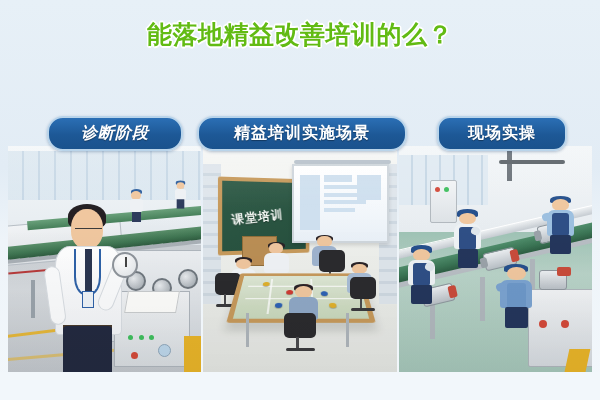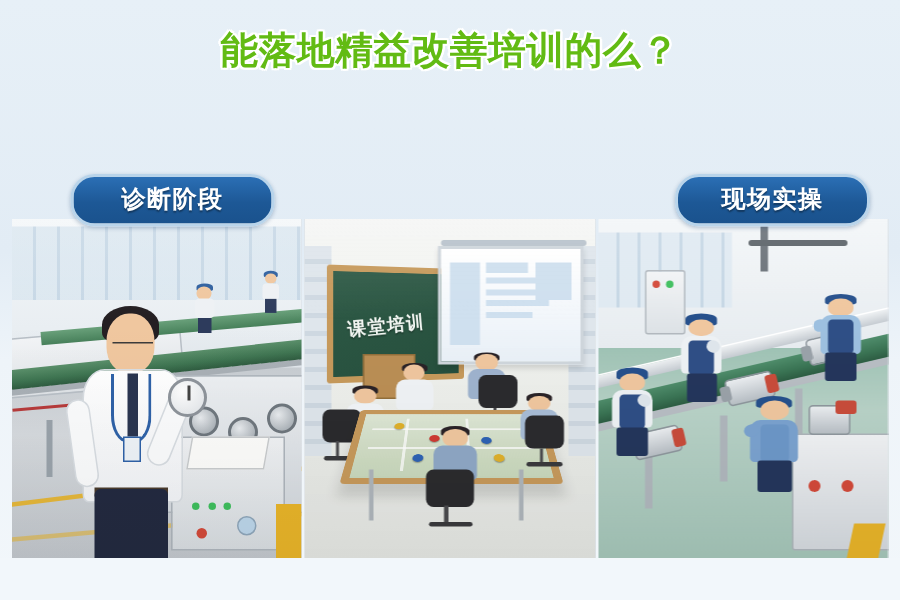--- a/index.html
+++ b/index.html
@@ -41,7 +41,7 @@
     white-space:nowrap;
     text-shadow:0 1px 1px rgba(0,0,0,.35);
   }
-  .badge.b1{left:47px;width:132px;}
+  .badge.b1{left:47px;width:132px;font-style:italic;}
   .badge.b2{left:197px;width:206px;}
   .badge.b3{left:450px;width:126px;}
   

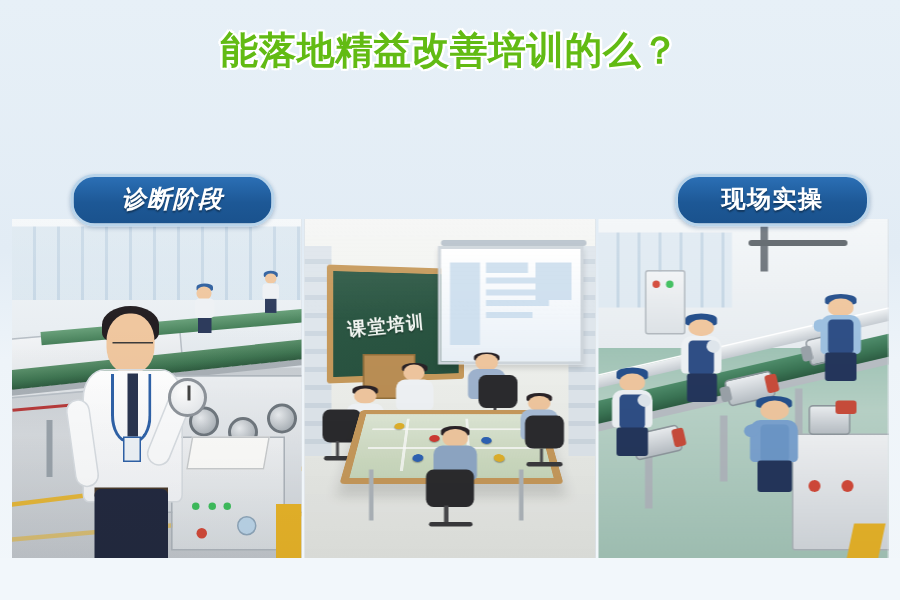--- a/index.html
+++ b/index.html
@@ -185,6 +185,7 @@
 
   <div class="badge-row">
     <div class="badge b1">诊断阶段</div>
+    <div class="badge b2">精益培训实施场景</div>
     <div class="badge b3">现场实操</div>
   </div>
 

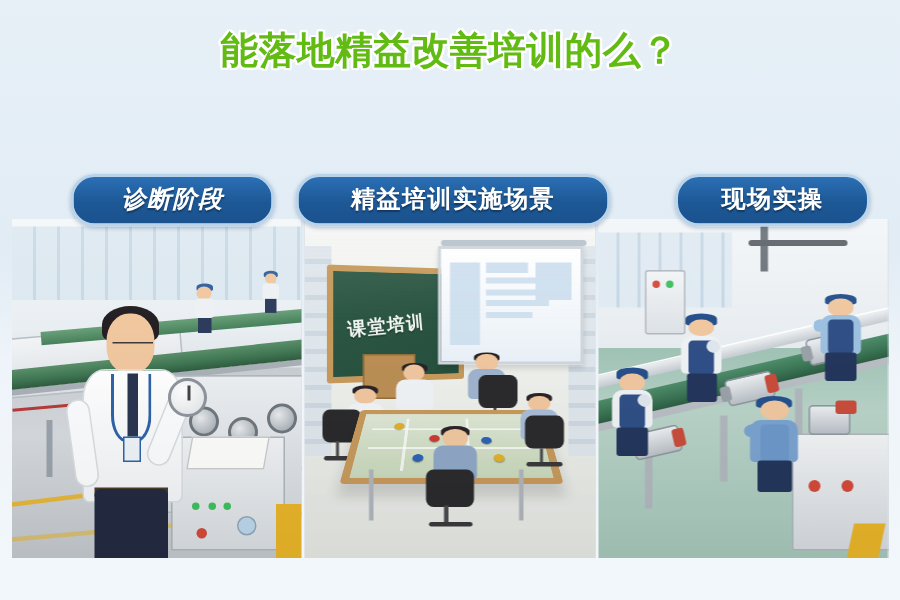--- a/index.html
+++ b/index.html
@@ -43,7 +43,7 @@
   }
   .badge.b1{left:47px;width:132px;font-style:italic;}
   .badge.b2{left:197px;width:206px;}
-  .badge.b3{left:450px;width:126px;}
+  .badge.b3{left:437px;width:126px;border-radius:13px;}
   
   .panels{position:absolute;left:8px;top:146px;width:584px;height:226px;display:flex;gap:2px;}
   .panel{position:relative;width:193.3px;height:226px;overflow:hidden;background:#cfd6db;}

